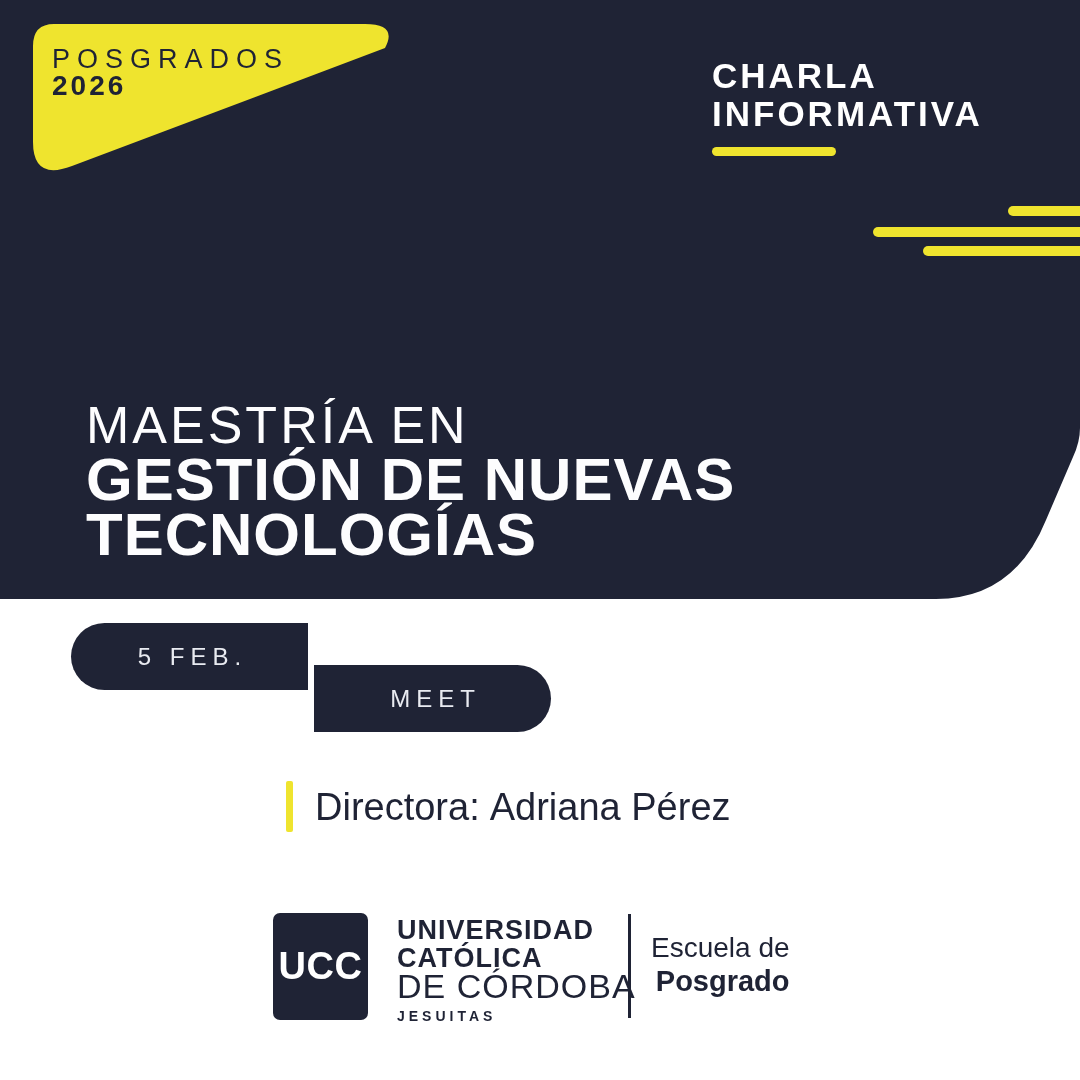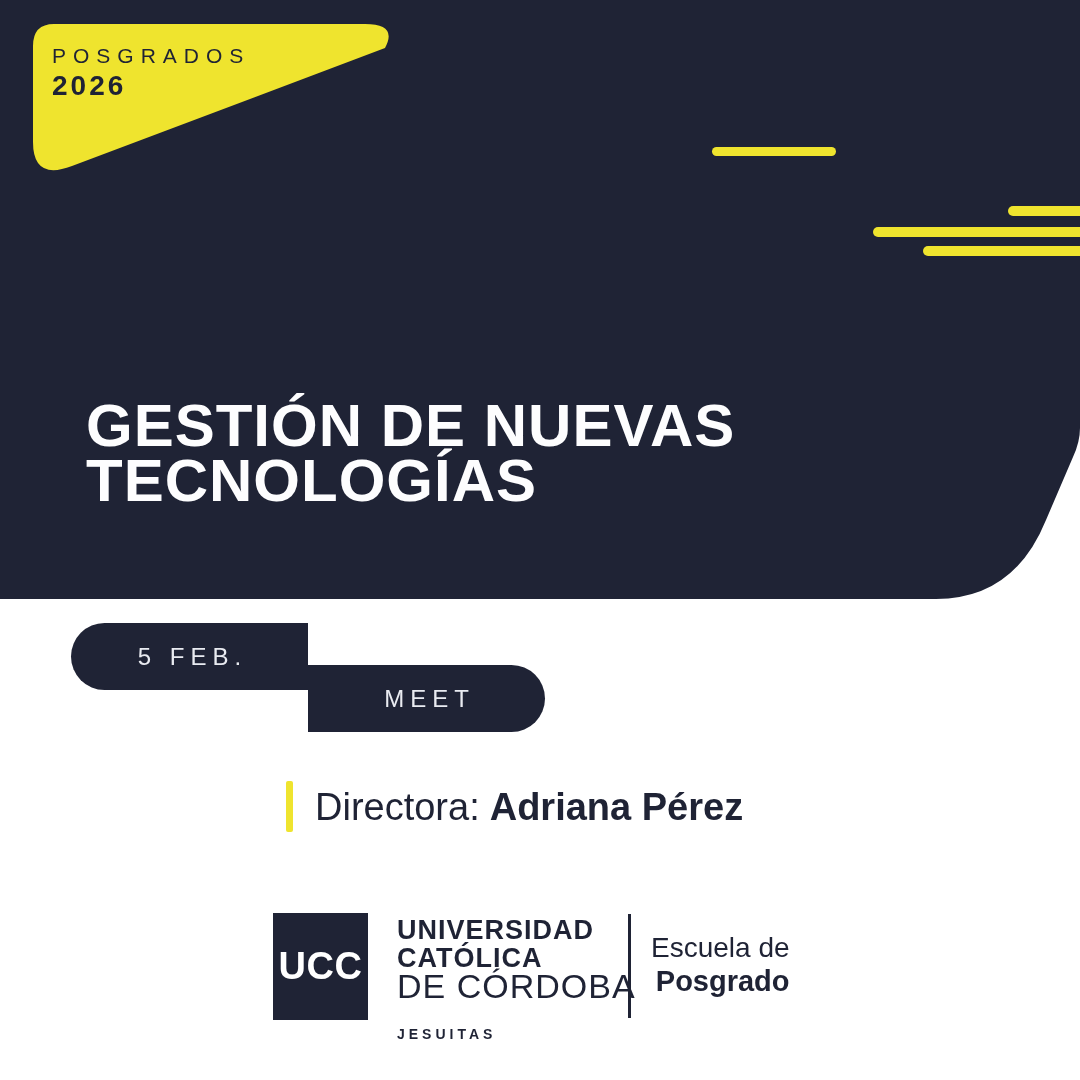--- a/index.html
+++ b/index.html
@@ -27,7 +27,7 @@
 
   .badge-kicker {
     position: absolute; left: 52px; top: 44px;
-    font-size: 21px; letter-spacing: 7px; color: var(--navy); font-weight: 400;
+    font-size: 27px; letter-spacing: 7px; color: var(--navy); font-weight: 400;
   }
   .badge-year {
     position: absolute; left: 52px; top: 70px;

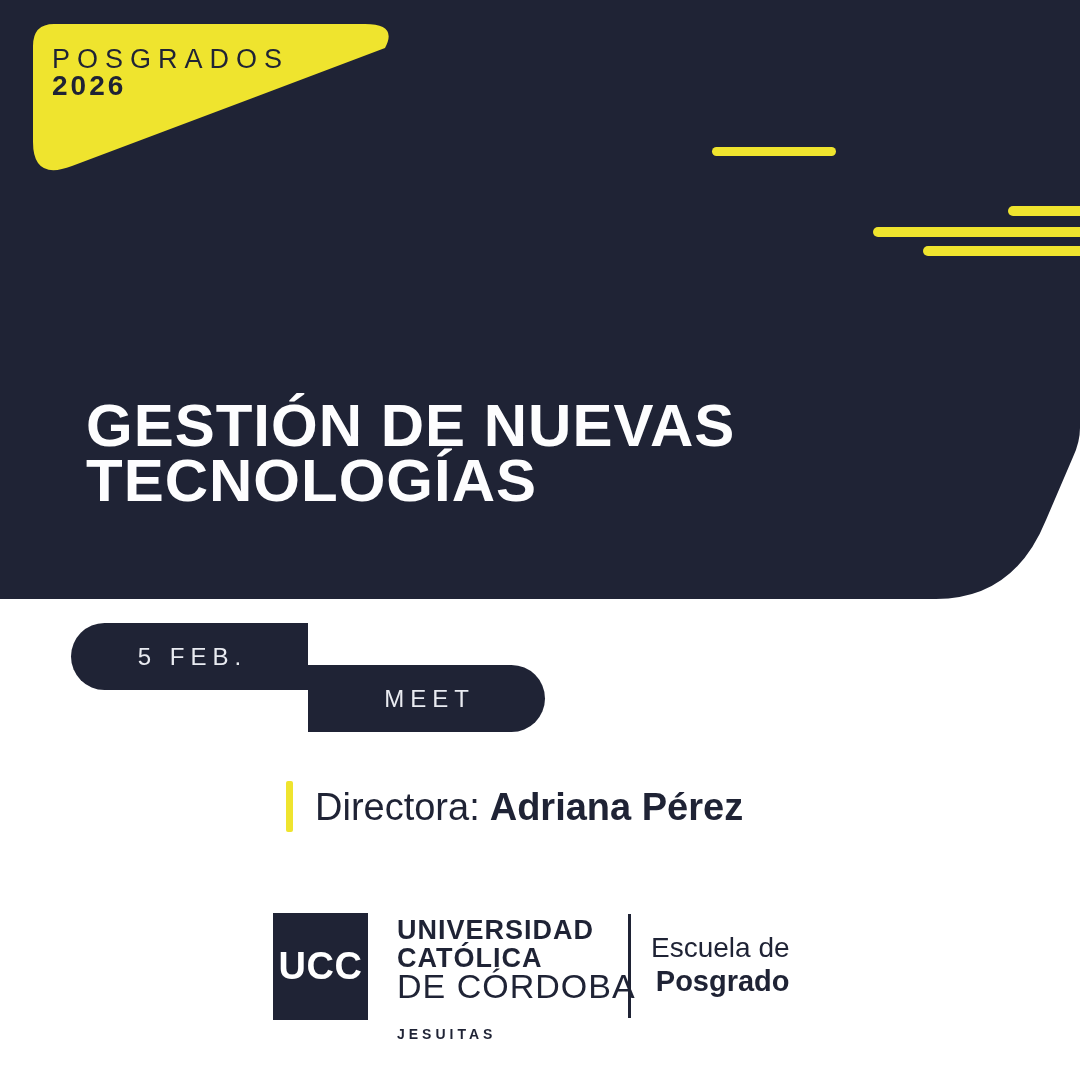--- a/index.html
+++ b/index.html
@@ -118,6 +118,10 @@
   <div class="badge-kicker">POSGRADOS</div>
   <div class="badge-year">2026</div>
 
+  <div class="event-title">
+    <div>CHARLA</div>
+    <div>INFORMATIVA</div>
+  </div>
   <div class="event-underline"></div>
 
   <div class="deco-line deco-1"></div>

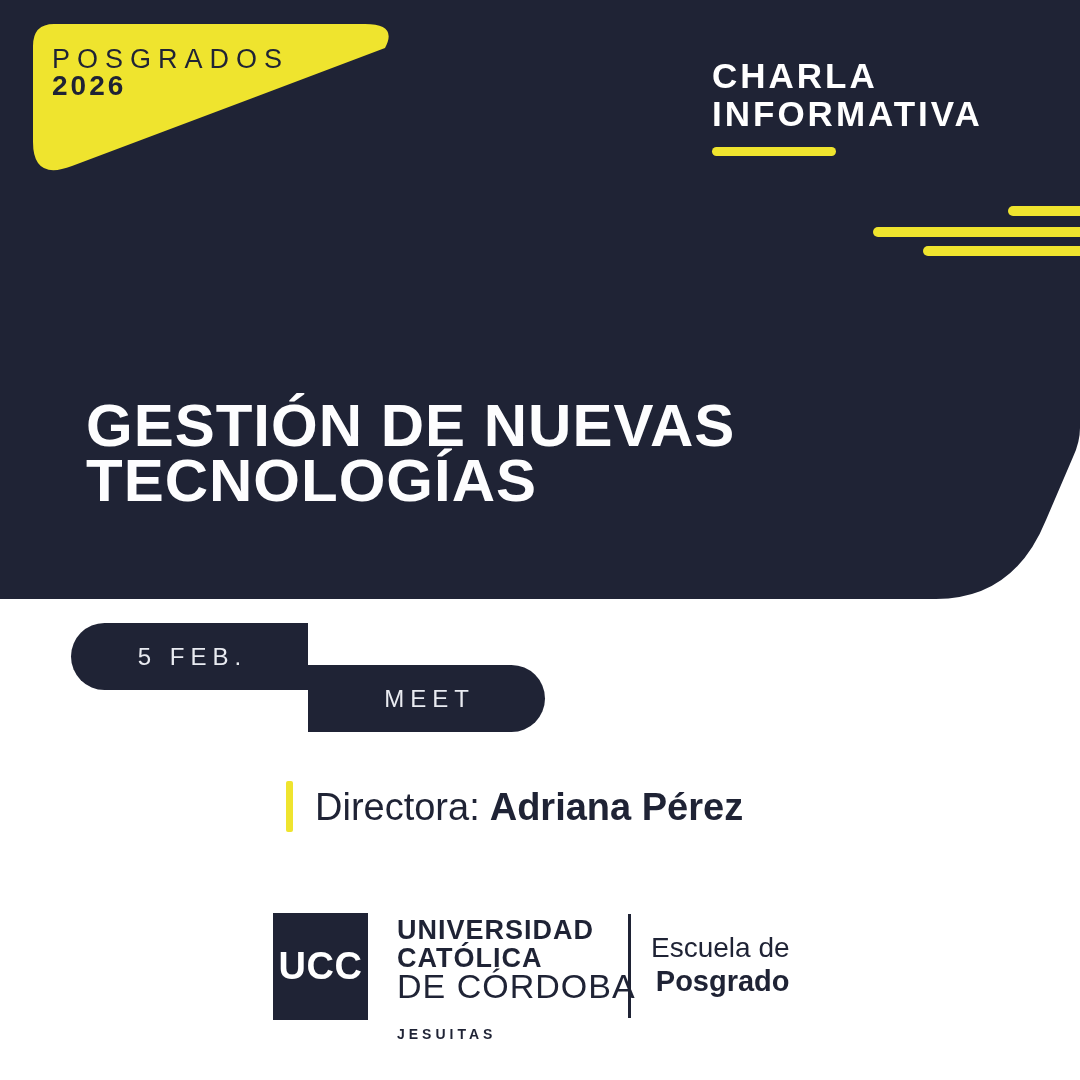--- a/index.html
+++ b/index.html
@@ -129,6 +129,7 @@
   <div class="deco-line deco-3"></div>
 
   <div class="program-title">
+    <div class="program-degree">MAESTRÍA EN</div>
     <div class="program-name">GESTIÓN DE NUEVAS</div>
     <div class="program-name">TECNOLOGÍAS</div>
   </div>

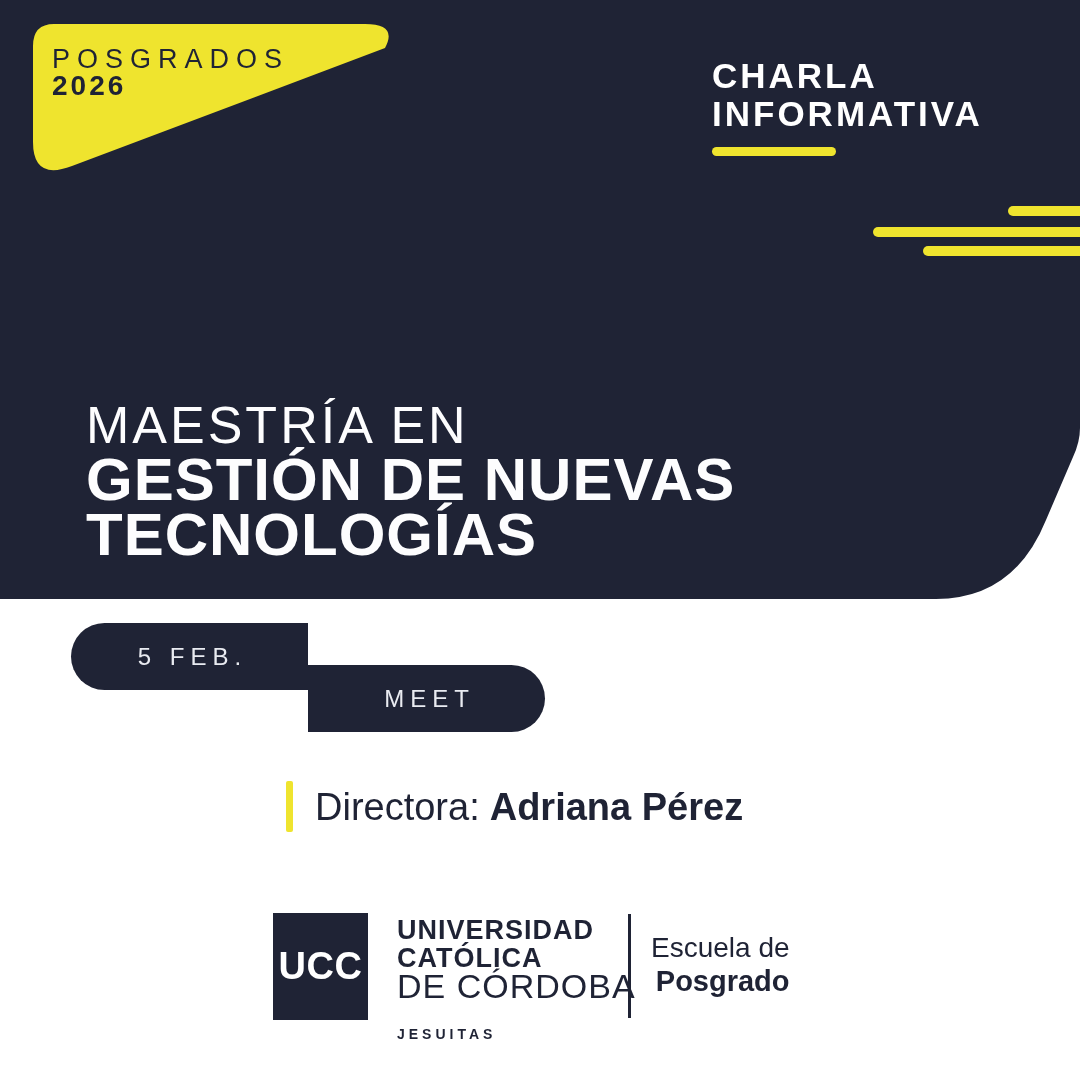--- a/index.html
+++ b/index.html
@@ -62,7 +62,7 @@
     font-size: 60px; line-height: 55px; font-weight: bold; letter-spacing: 1px;
   }
 
-  .pills { position: absolute; left: 71px; top: 623px; display: flex; }
+  .pills { position: absolute; left: 71px; top: 623px; display: flex; gap: 6px; }
   .pill {
     width: 237px; height: 67px; background: var(--navy);
     display: flex; align-items: center; justify-content: center;

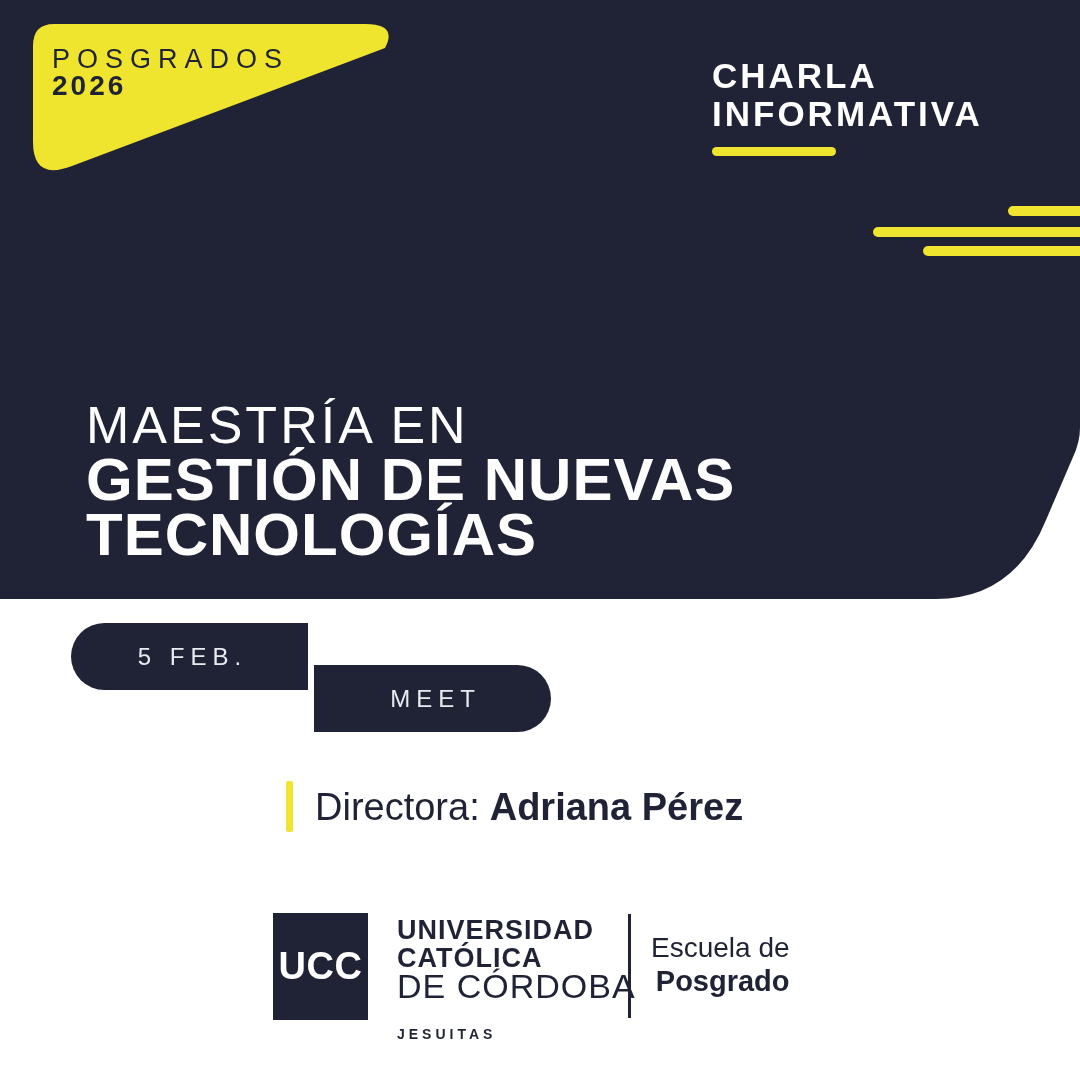--- a/index.html
+++ b/index.html
@@ -80,7 +80,7 @@
     position: absolute; left: 315px; top: 786px;
     font-size: 38px; color: var(--navy); white-space: nowrap;
   }
-  .director-name { font-weight: bold; margin-left: 10px; }
+  .director-name { font-weight: normal; margin-left: 10px; }
 
   .logo-square {
     position: absolute; left: 273px; top: 913px;

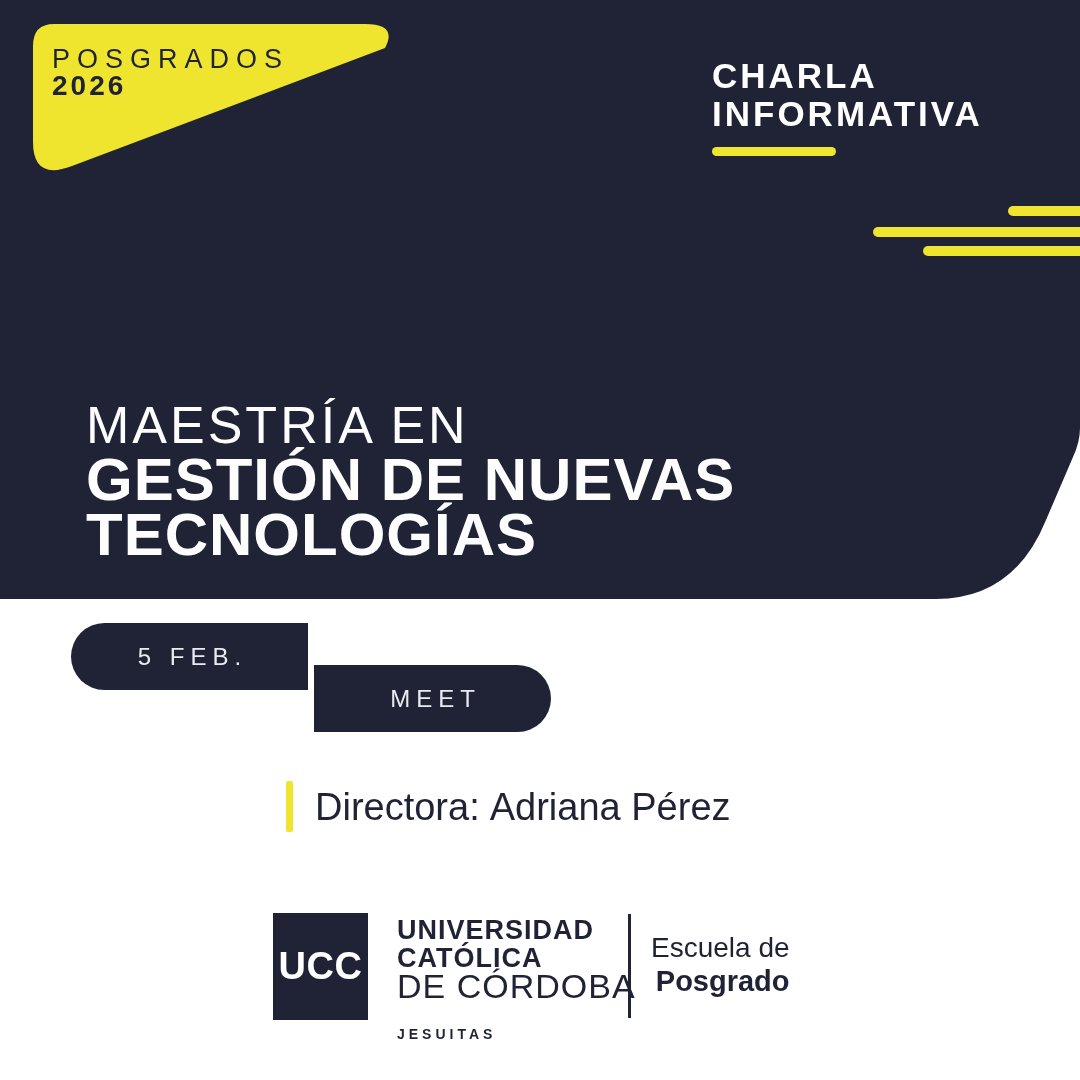--- a/index.html
+++ b/index.html
@@ -85,7 +85,7 @@
   .logo-square {
     position: absolute; left: 273px; top: 913px;
     width: 95px; height: 107px; background: var(--navy);
-    display: flex; align-items: center; justify-content: center;
+    display: flex; align-items: center; justify-content: center; border-radius: 7px;
   }
   .logo-acronym { color: #ffffff; font-weight: bold; font-size: 38px; letter-spacing: 0.5px; }
 

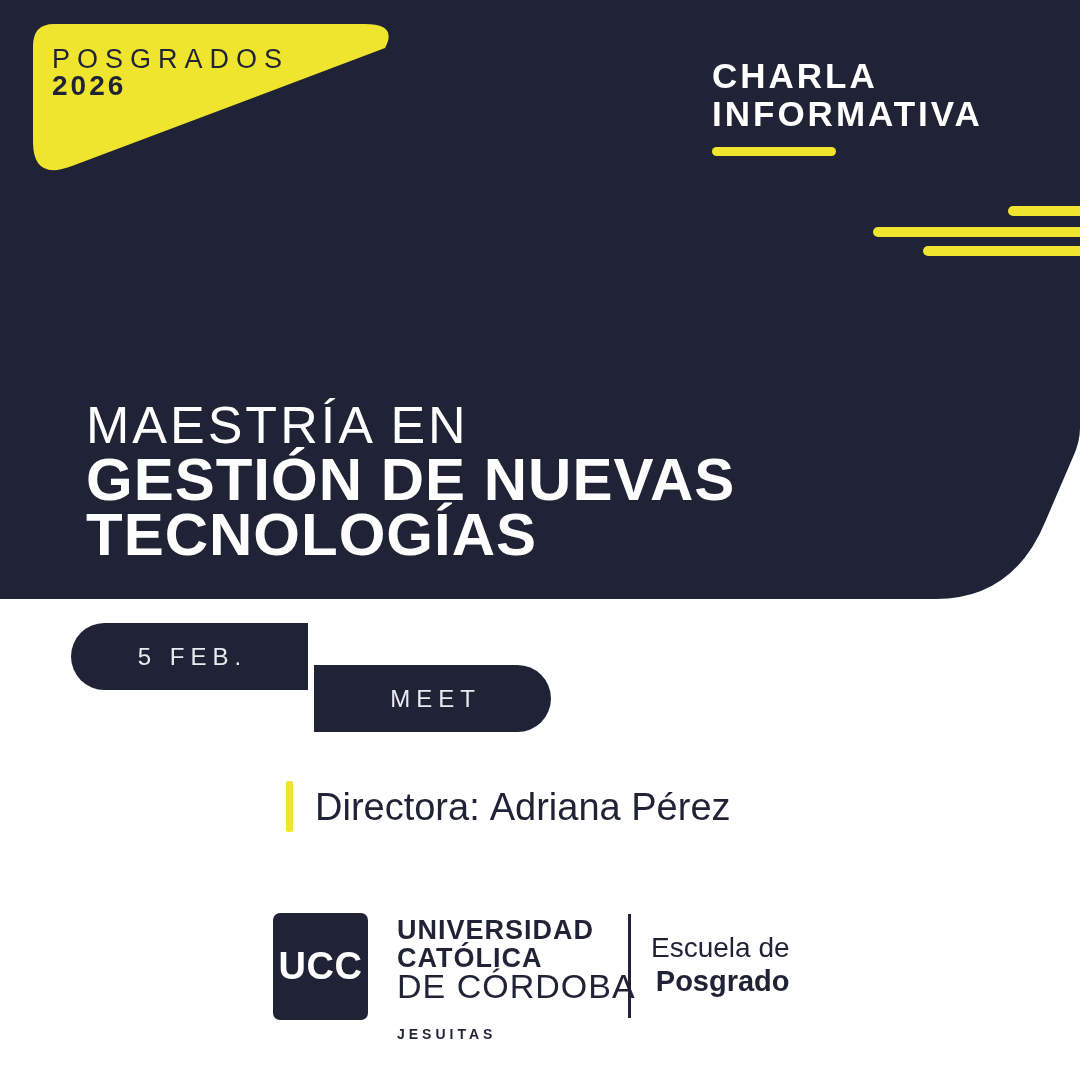--- a/index.html
+++ b/index.html
@@ -92,7 +92,7 @@
   .uni-block { position: absolute; left: 397px; top: 916px; color: var(--navy); }
   .uni-line-bold { font-size: 27px; font-weight: bold; line-height: 28px; letter-spacing: 1px; }
   .uni-line      { font-size: 34px; font-weight: 400;  line-height: 28px; letter-spacing: 1px; }
-  .uni-order     { font-size: 14px; font-weight: bold; letter-spacing: 4px; margin-top: 26px; }
+  .uni-order     { font-size: 14px; font-weight: bold; letter-spacing: 4px; margin-top: 8px; }
 
   .logo-divider {
     position: absolute; left: 628px; top: 914px;

